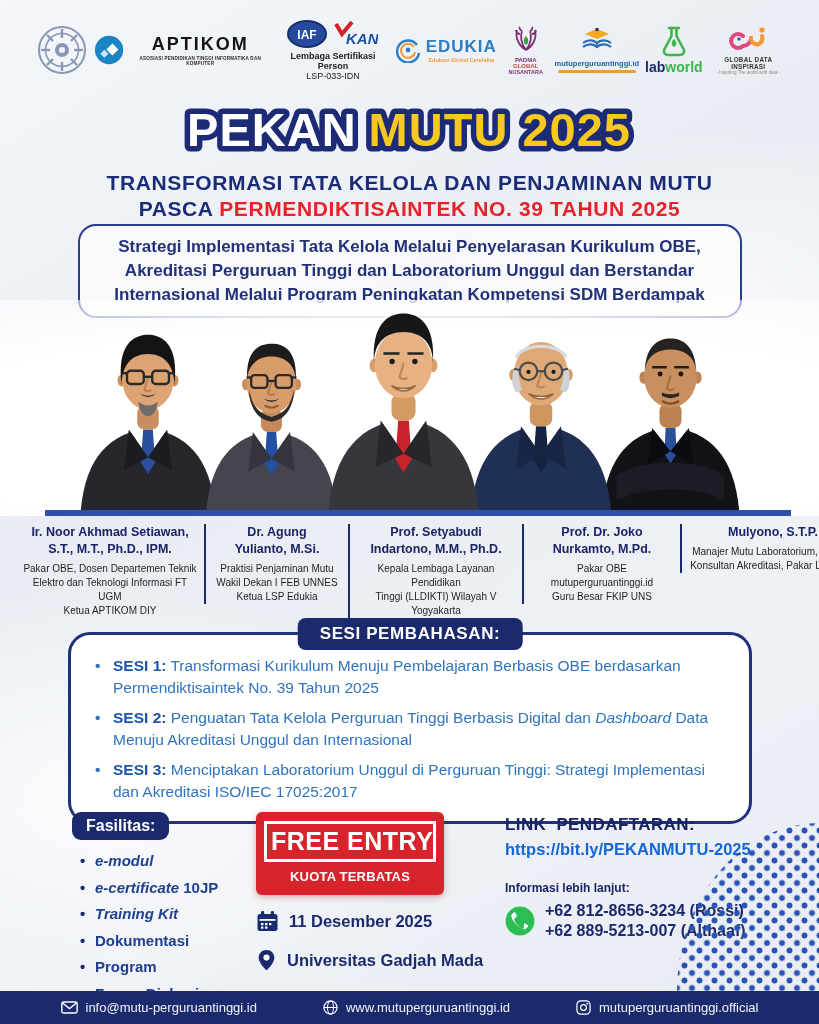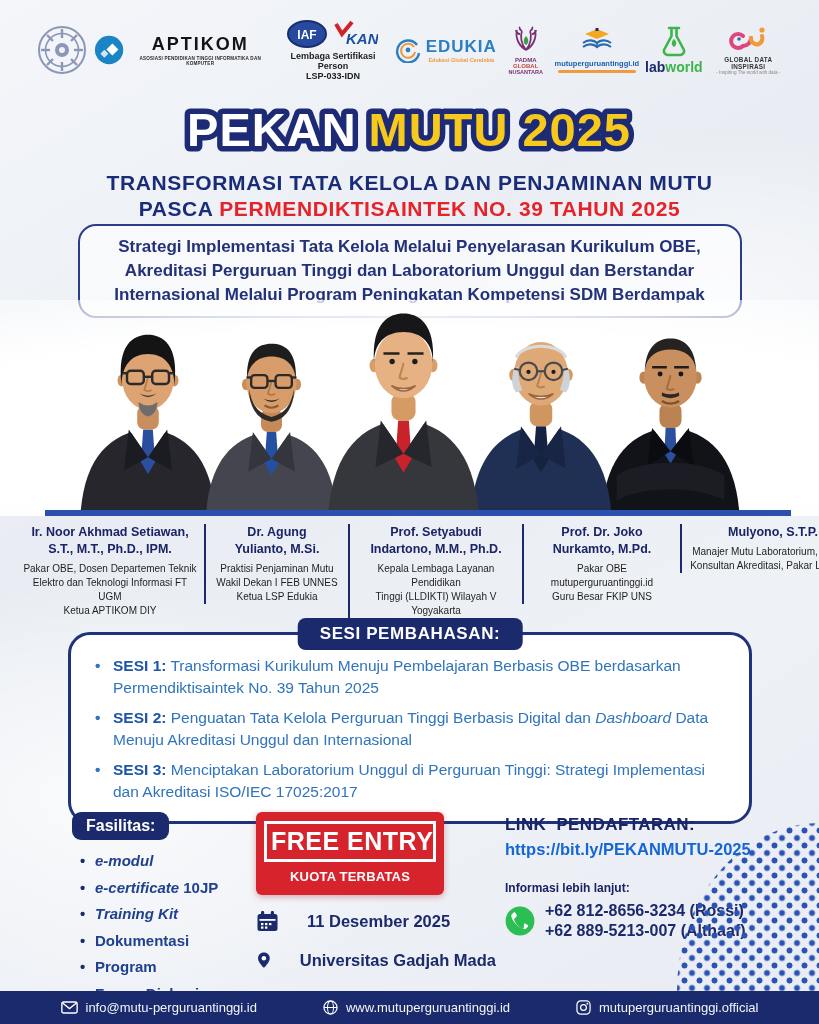--- a/index.html
+++ b/index.html
@@ -20,7 +20,7 @@
   .aptikom-name{font-size:18px; font-weight:bold; letter-spacing:2px; color:#141414;}
   .aptikom-tag{font-size:4.6px; font-weight:bold; color:#2a2a2a; letter-spacing:.2px; margin-top:1px;}
   .lsp-l1{font-size:9px; font-weight:bold; color:#1c1c1c; margin-top:3px;}
-  .lsp-l2{font-size:9px; font-weight:bold; color:#1c1c1c;}
+  .lsp-l2{font-size:9px; font-weight:normal; color:#1c1c1c;}
   .edukia-name{font-size:17px; font-weight:bold; color:#2b7fc4; letter-spacing:1px;}
   .edukia-tag{font-size:5.5px; font-weight:bold; color:#f09a3e;}
   .padma-l1{font-size:6px; font-weight:bold; margin-top:1px;}

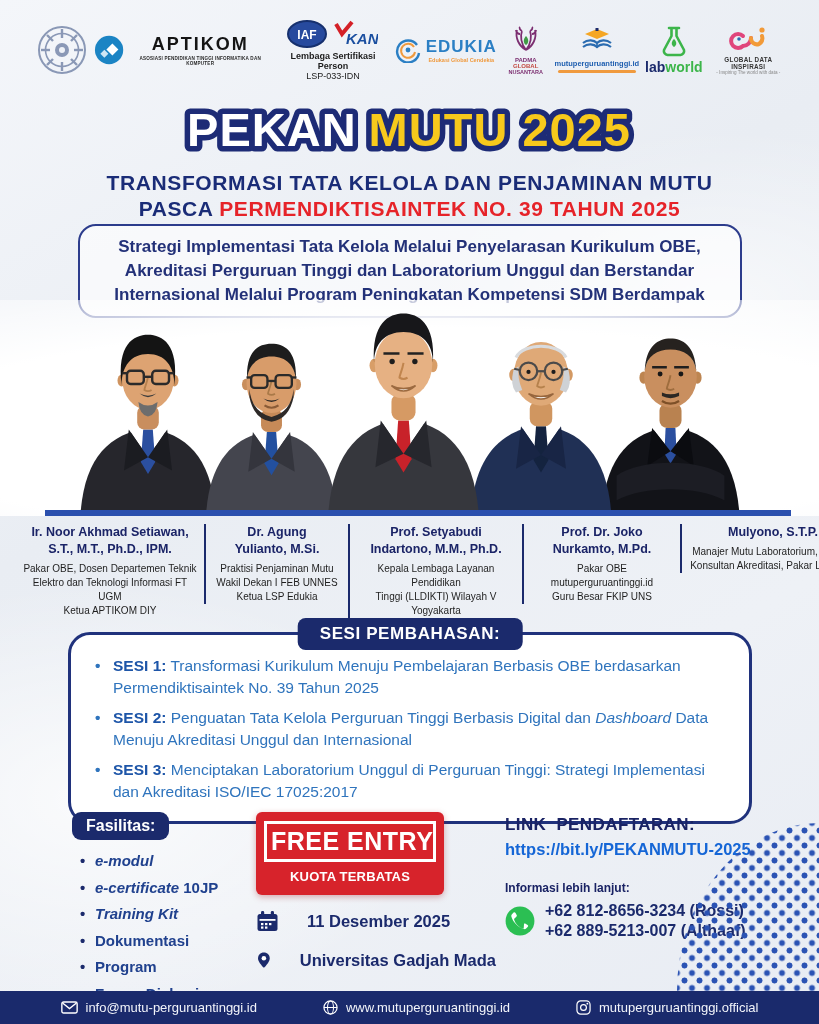--- a/index.html
+++ b/index.html
@@ -86,7 +86,7 @@
   .free{border:3px solid #fff; padding:3px 4px; font-size:25px; font-weight:bold; color:#fff;
     letter-spacing:.5px; white-space:nowrap;}
   .kuota{margin-top:7px; font-size:13px; font-weight:bold; color:#fff; letter-spacing:.2px; white-space:nowrap;}
-  .ev-row{display:flex; align-items:center; gap:28px; margin-top:15px;
+  .ev-row{display:flex; align-items:center; gap:10px; margin-top:15px;
     font-size:16.5px; font-weight:bold; color:#1b2a6c; white-space:nowrap;}
   .regcol{position:absolute; top:815px; left:505px; width:292px;}
   .reg-h{font-size:17px; font-weight:bold; color:#1a2364; letter-spacing:.4px; word-spacing:5px;}

